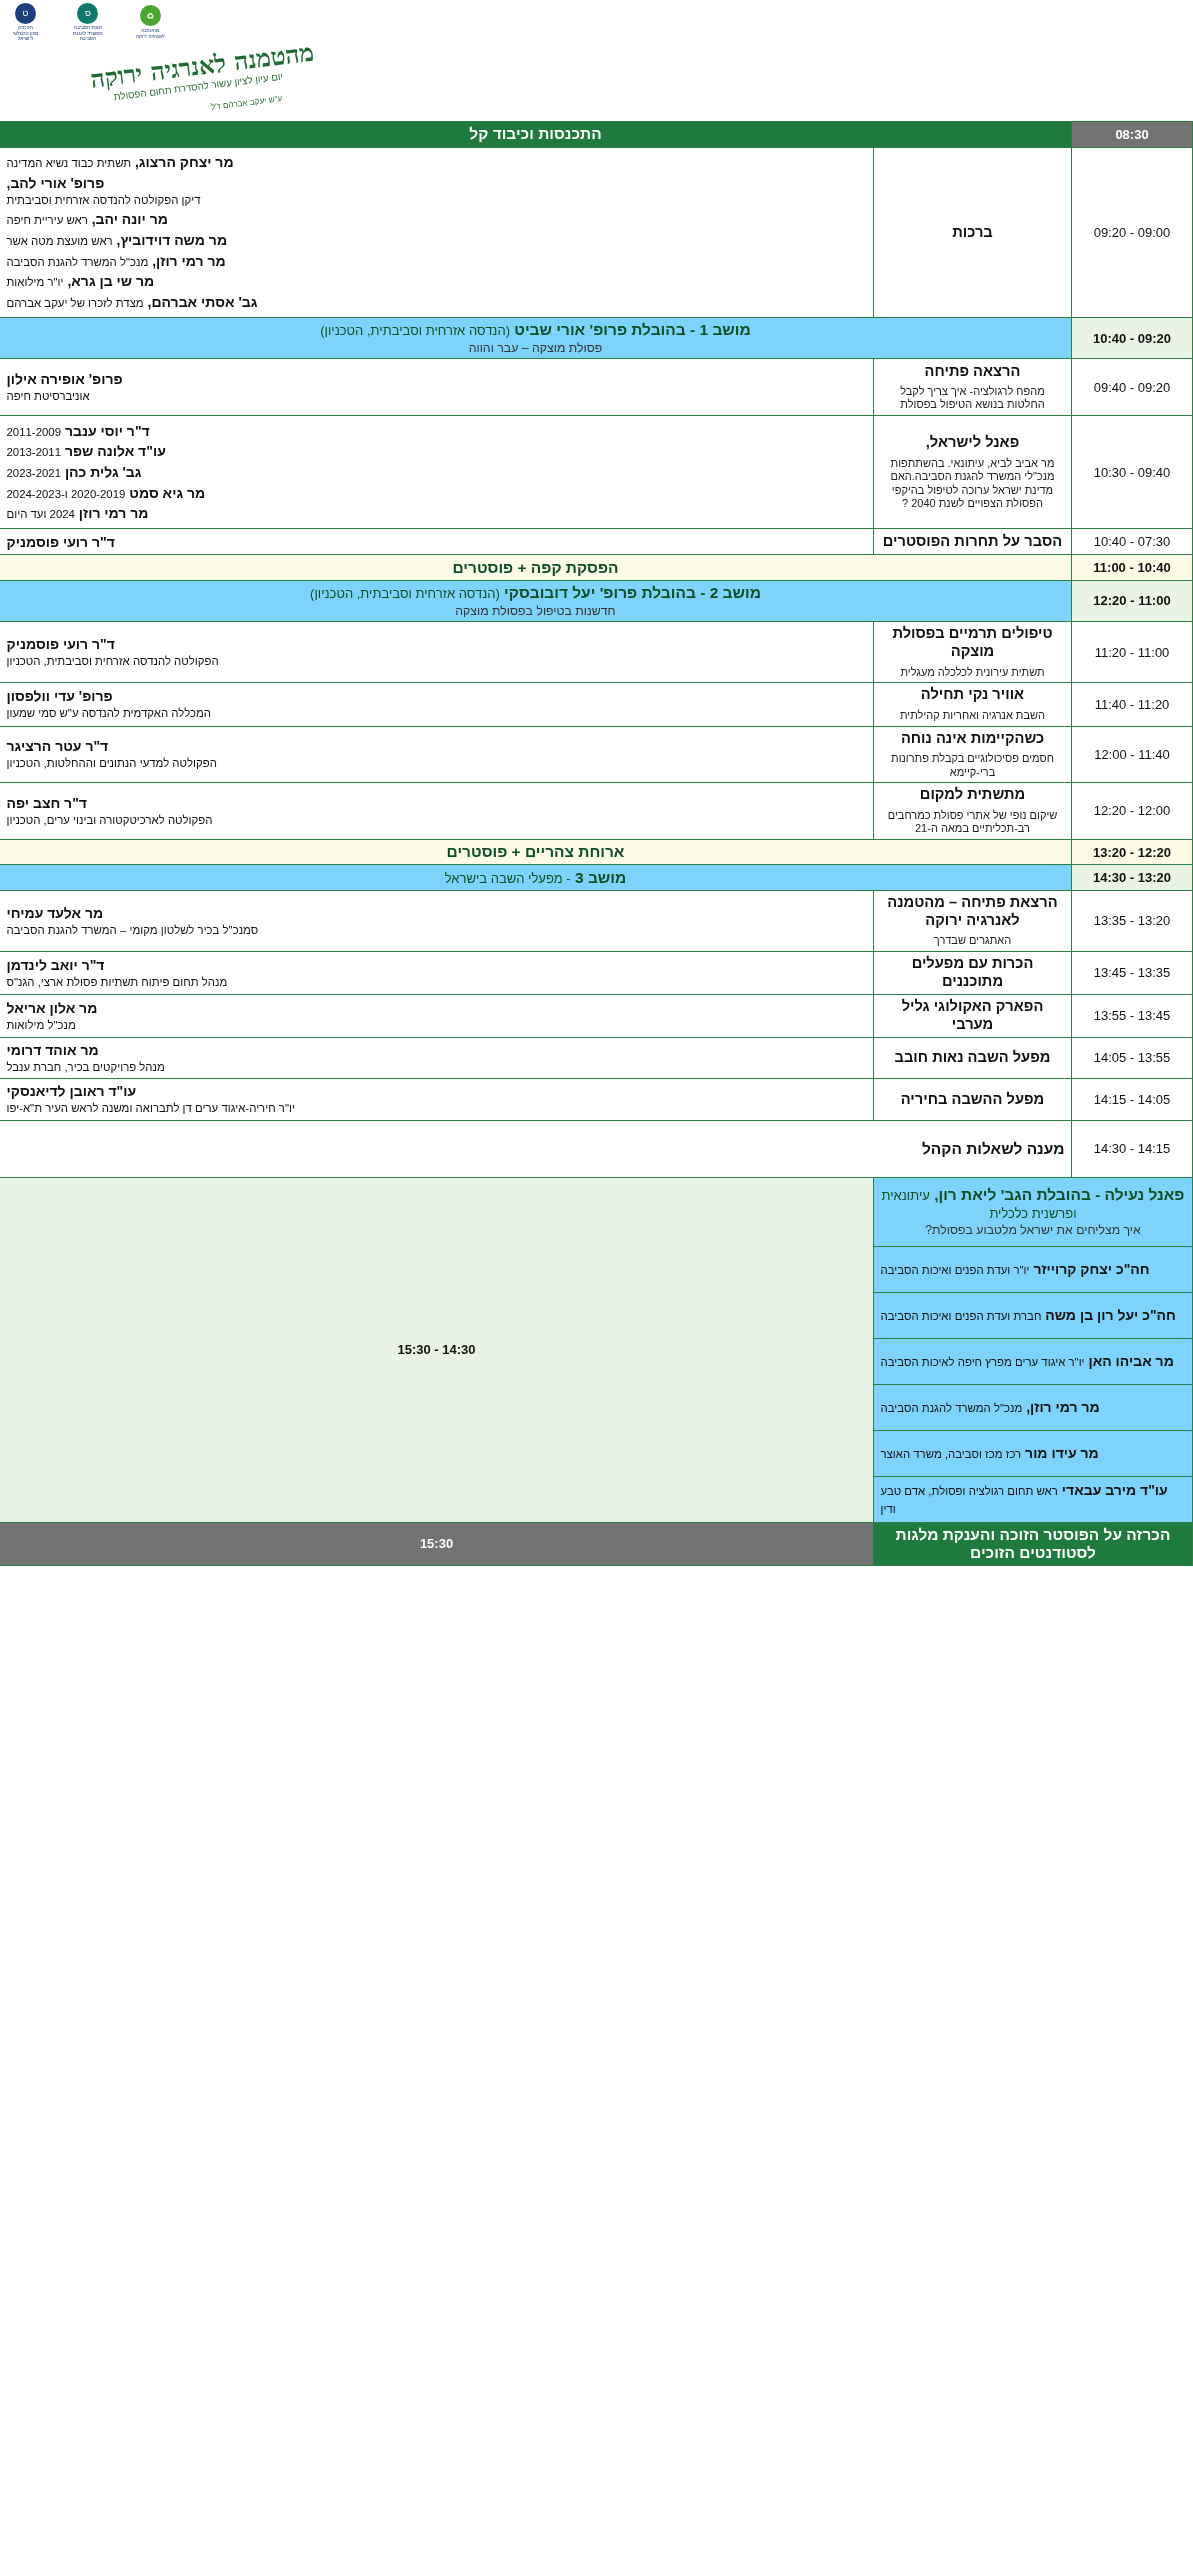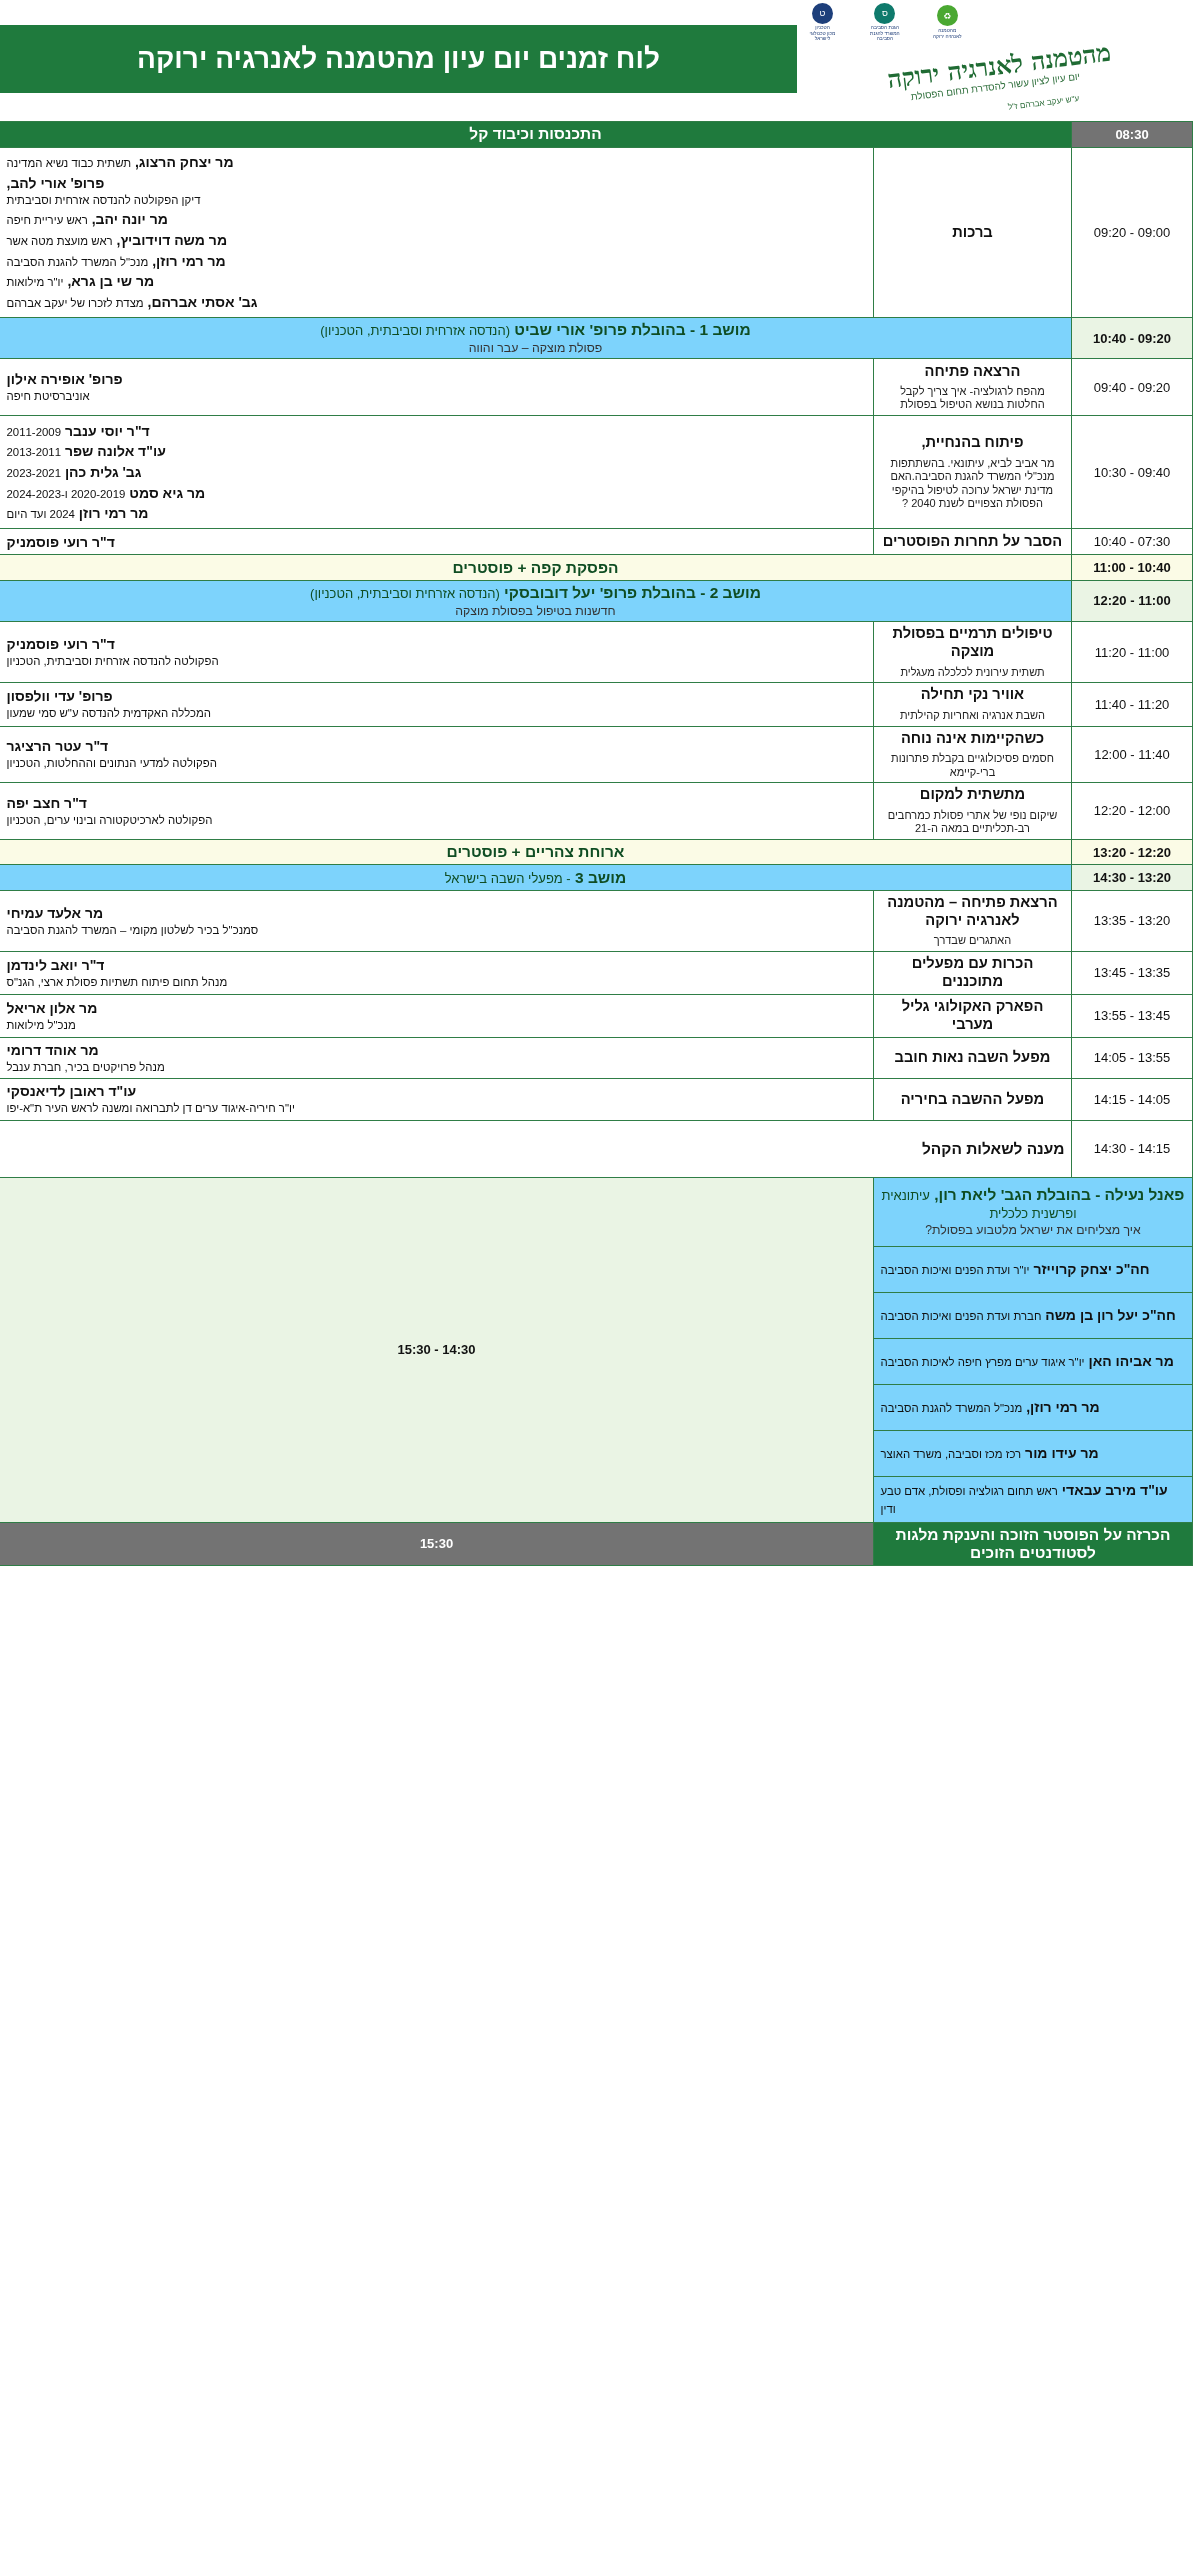--- a/index.html
+++ b/index.html
@@ -200,7 +200,6 @@
 <div class="page">
 
   <div class="header">
-    <div class="header-right">לוח זמנים יום עיון מהטמנה לאנרגיה ירוקה</div>
     <div class="header-left">
       <div class="logos">
         <div class="logo-box">

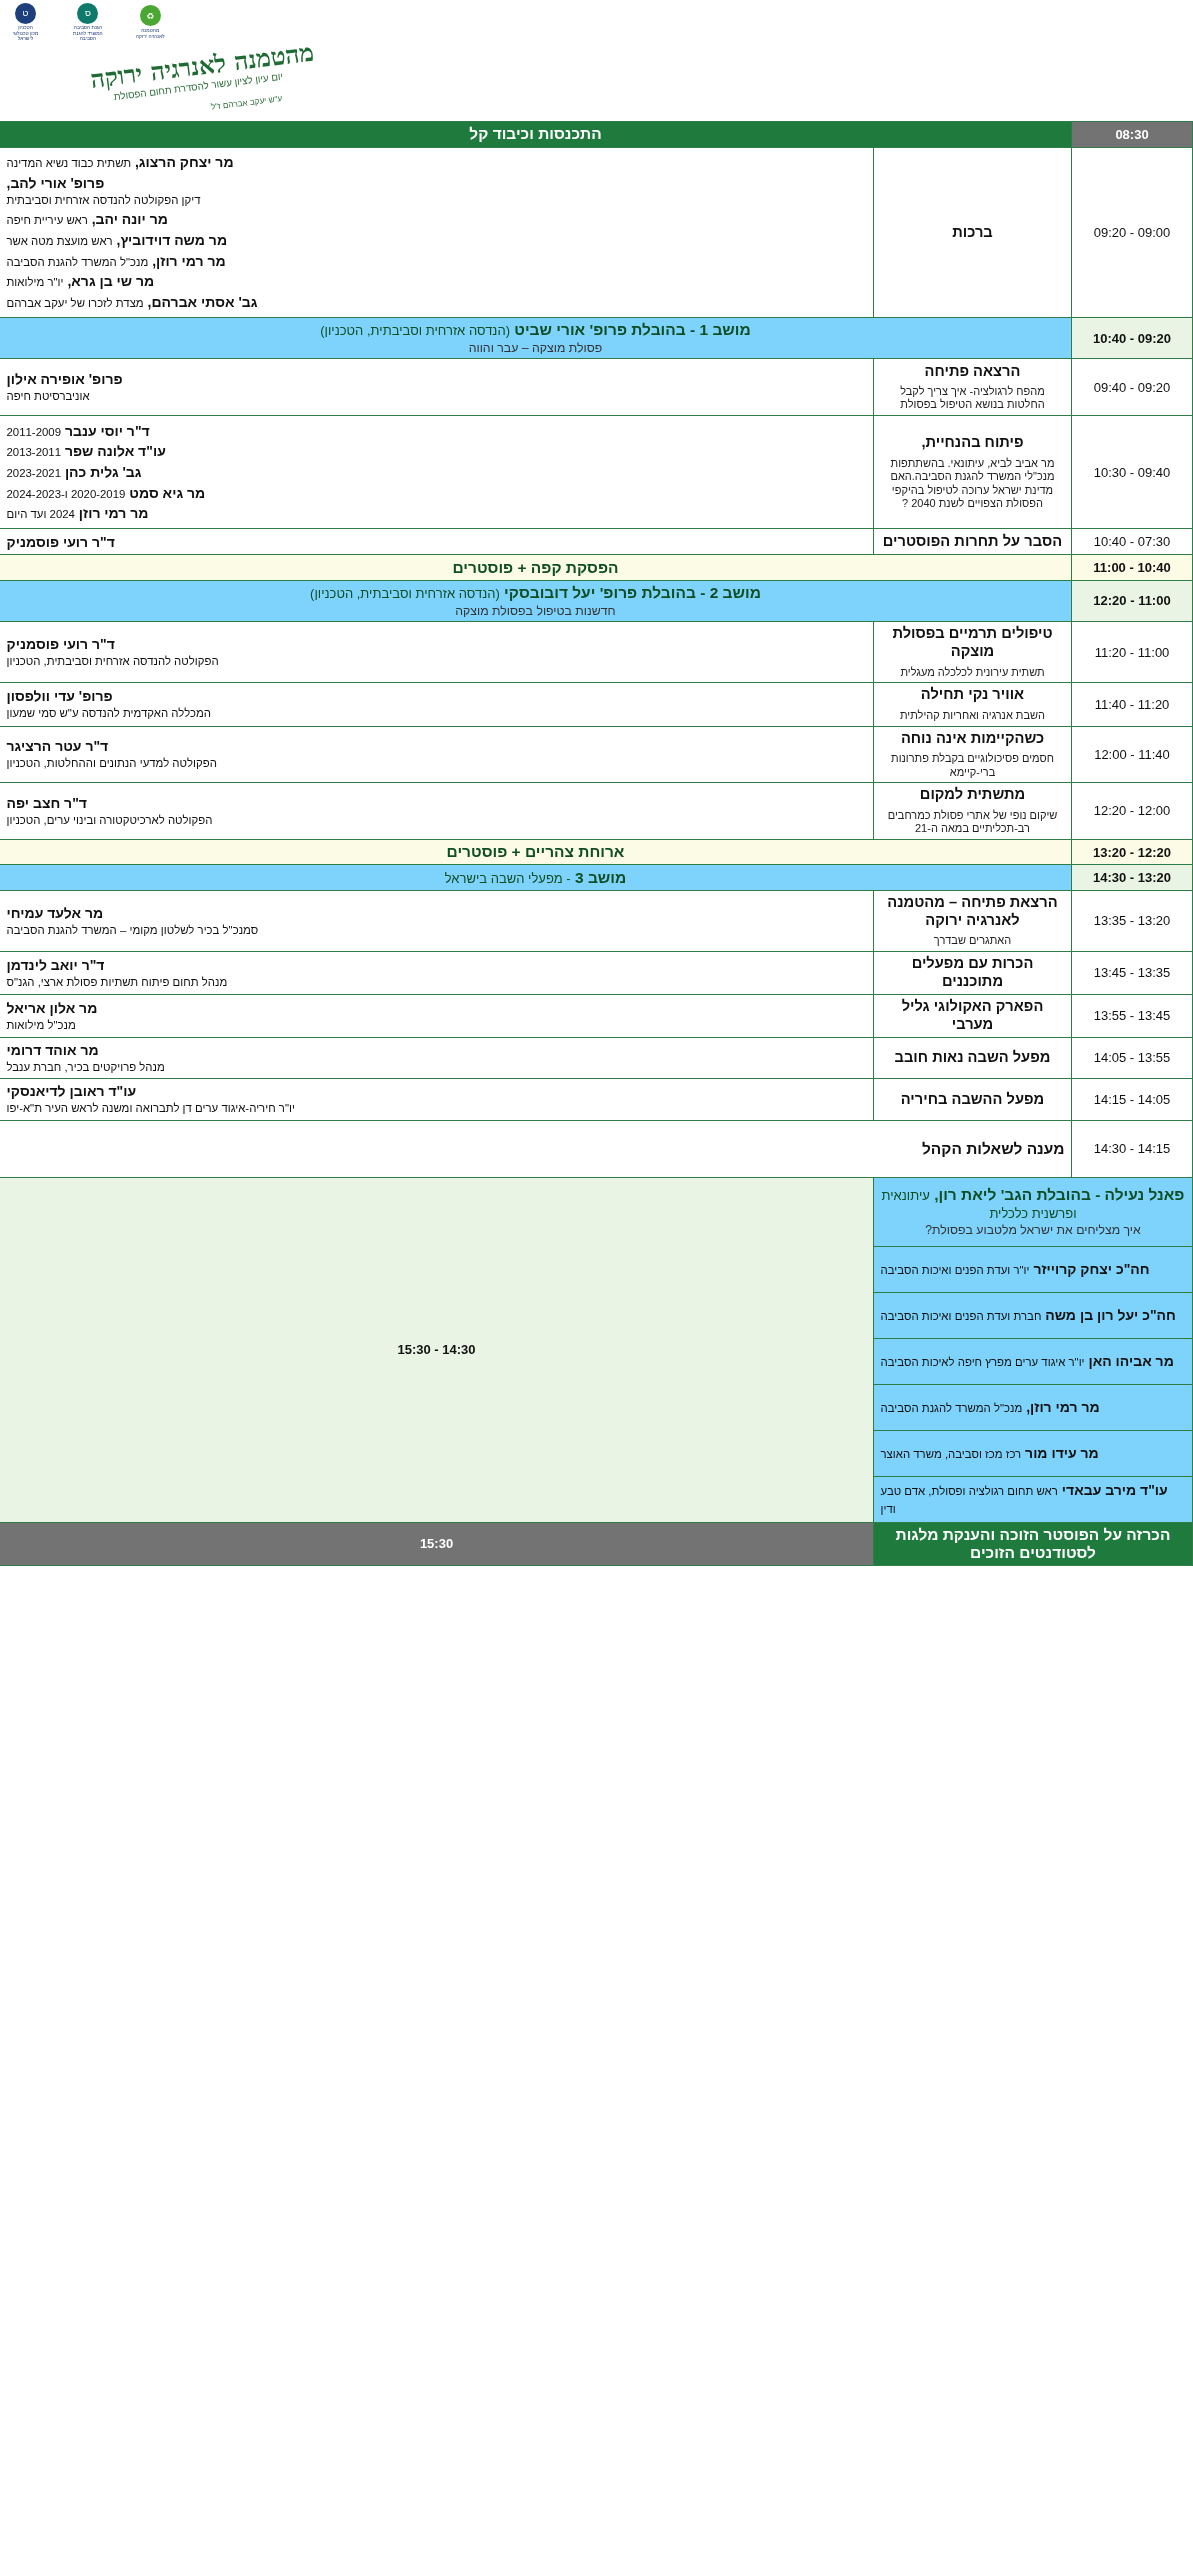--- a/index.html
+++ b/index.html
@@ -295,7 +295,7 @@
       <tr>
         <td class="time">09:40 - 10:30</td>
         <td class="topic">
-          <span>פיתוח בהנחיית,</span>
+          <span>פאנל לישראל,</span>
           <span class="sub">מר אביב לביא, עיתונאי. בהשתתפות מנכ"לי המשרד להגנת הסביבה.האם מדינת ישראל ערוכה לטיפול בהיקפי הפסולת הצפויים לשנת 2040 ?</span>
         </td>
         <td class="speaker">

